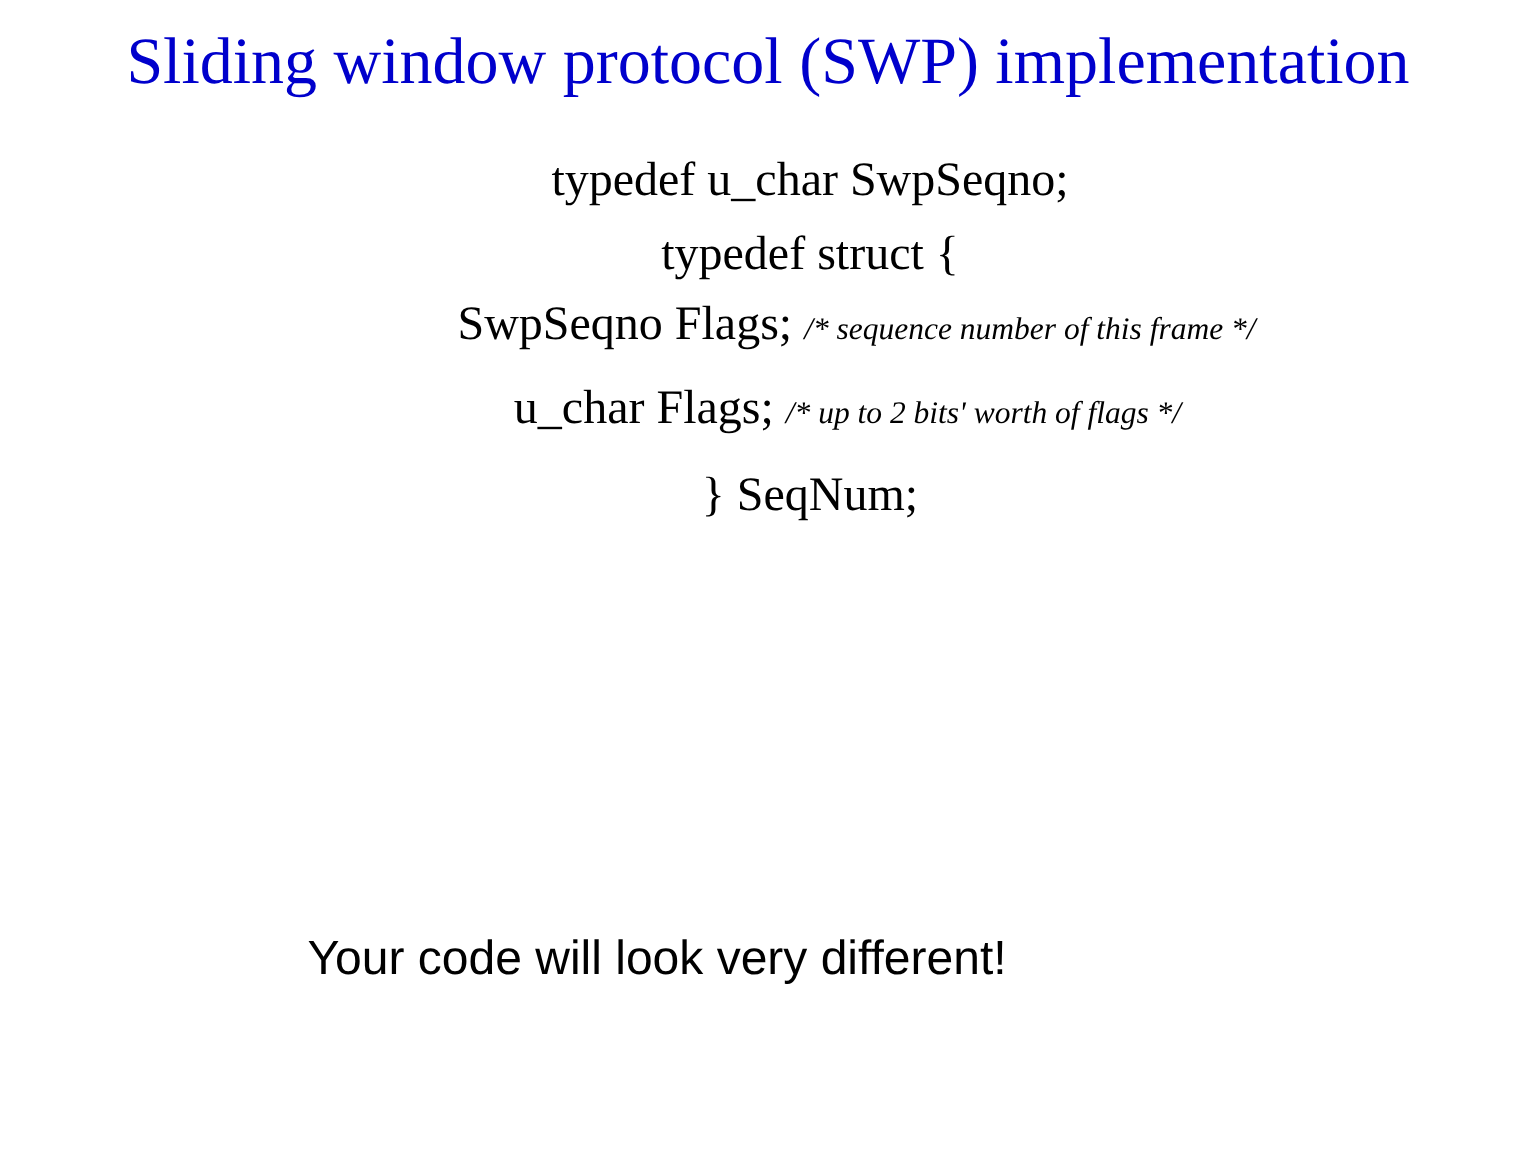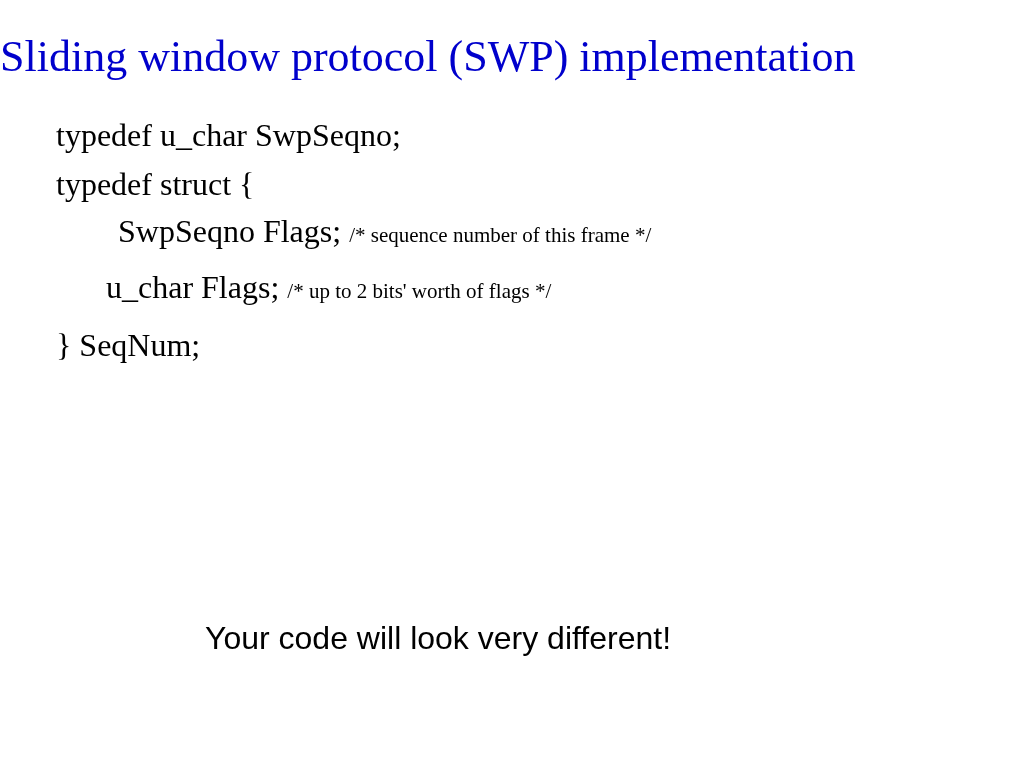--- a/index.html
+++ b/index.html
@@ -17,8 +17,8 @@
     .title {
       color: #0000cc;
       font-size: 44px;
-      text-align: left;
-      padding-top: 32px;
+      text-align: center;
+      padding-top: 16px;
       line-height: 1.15;
       font-weight: normal;
     }

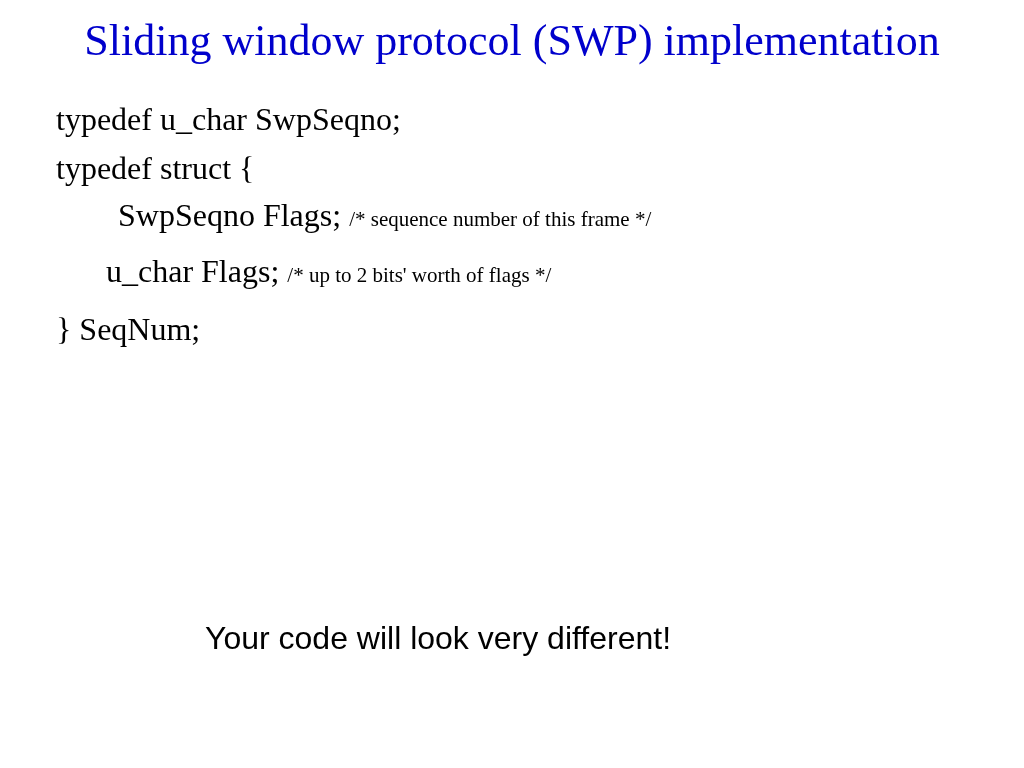--- a/index.html
+++ b/index.html
@@ -6,6 +6,7 @@
       margin: 0;
       padding: 0;
       box-sizing: border-box;
+      text-align: center;
     }
     body {
       width: 1024px;

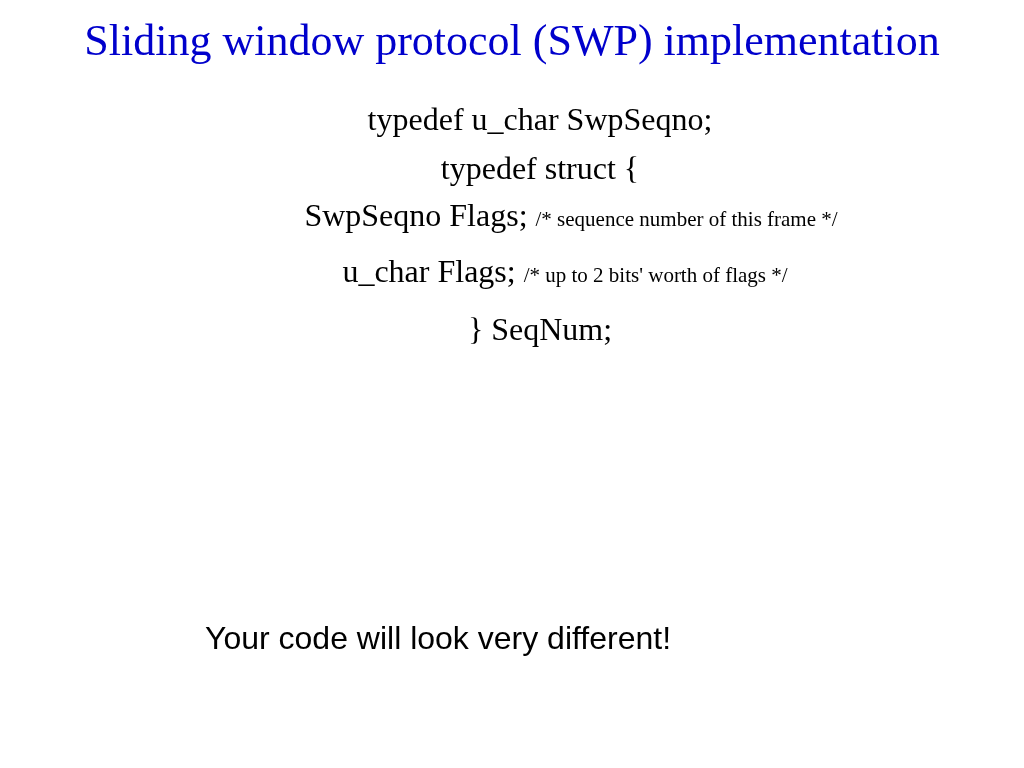--- a/index.html
+++ b/index.html
@@ -38,6 +38,7 @@
     }
     .comment {
       font-size: 21px;
+      font-style: italic;
     }
     .seqnum-line {
       line-height: 1.35;

